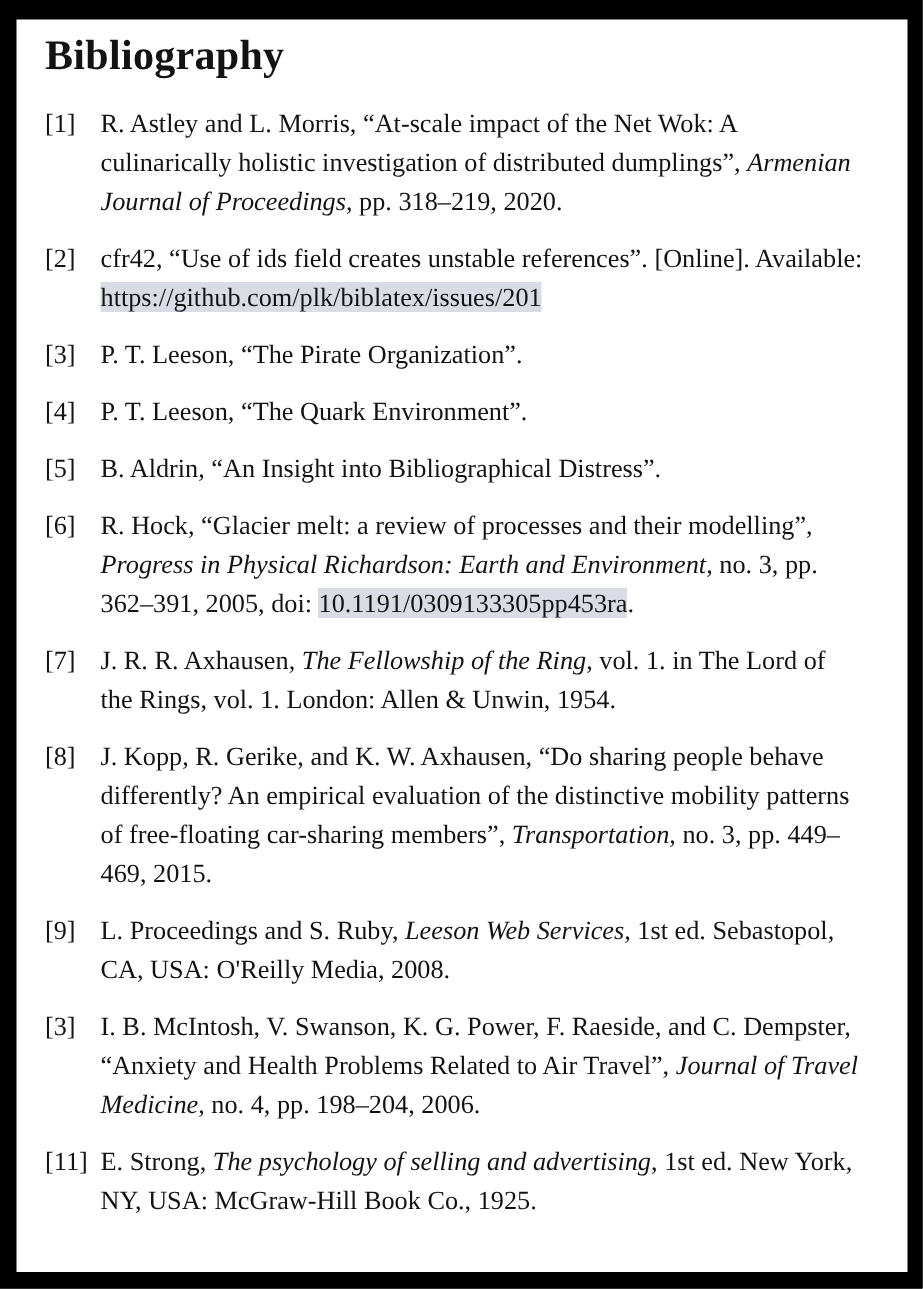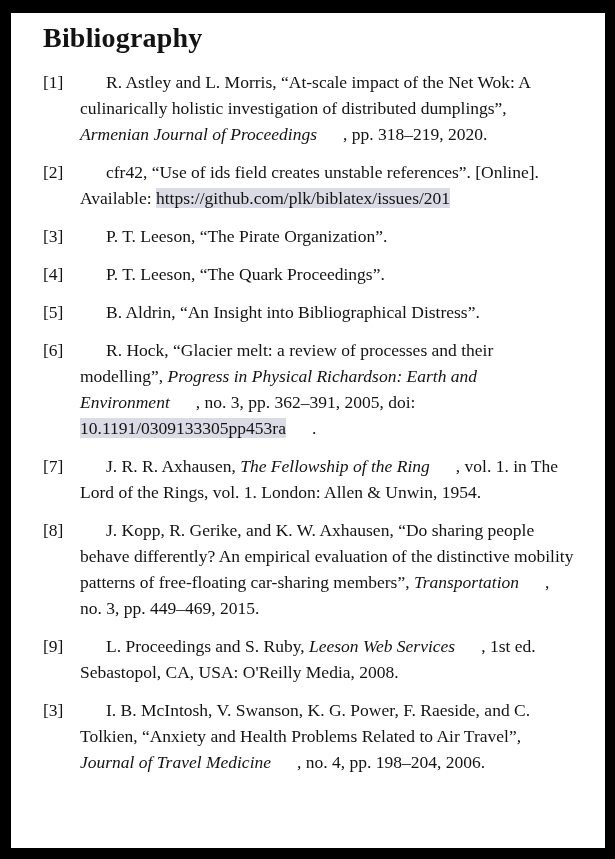--- a/index.html
+++ b/index.html
@@ -24,7 +24,7 @@
     bottom: 11px;
     background: var(--page-bg, #ffffff);
     box-sizing: border-box;
-    padding: 9px 30px 0 32px;
+    padding: 9px 30px 0 19px;
     overflow: hidden;
   }
   .page-title {

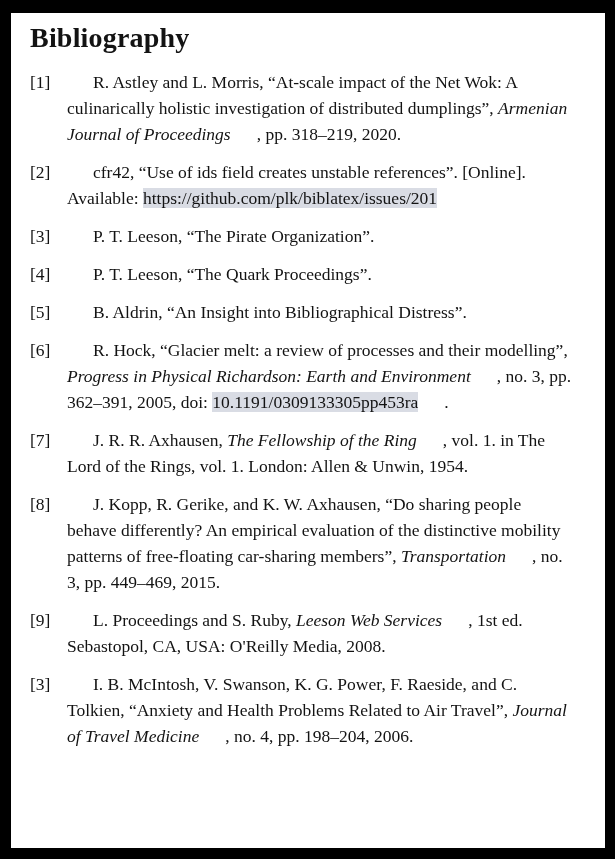--- a/index.html
+++ b/index.html
@@ -56,7 +56,7 @@
     flex: 1;
     min-width: 0;
   }
-  .seg-normal { font-style: normal; margin-left: 26px; }
+  .seg-normal { font-style: normal; }
   .seg-italic { font-style: italic; }
   .seg-link {
     background: var(--link-highlight, #d9dce4);

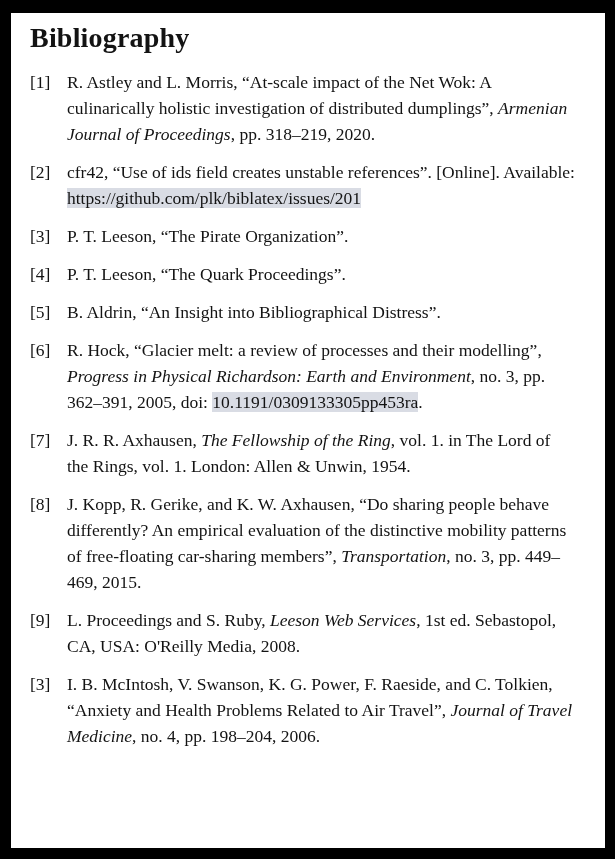--- a/index.html
+++ b/index.html
@@ -88,7 +88,7 @@
         </div>
         <div class="entry">
           <span class="entry-label">[4]</span>
-          <span class="entry-text"><span class="seg-normal">P. T. Leeson, “The Quark Proceedings”.</span></span>
+          <span class="entry-text"><span class="seg-normal">P. T. Leeson, “The Quark Environment”.</span></span>
         </div>
         <div class="entry">
           <span class="entry-label">[5]</span>

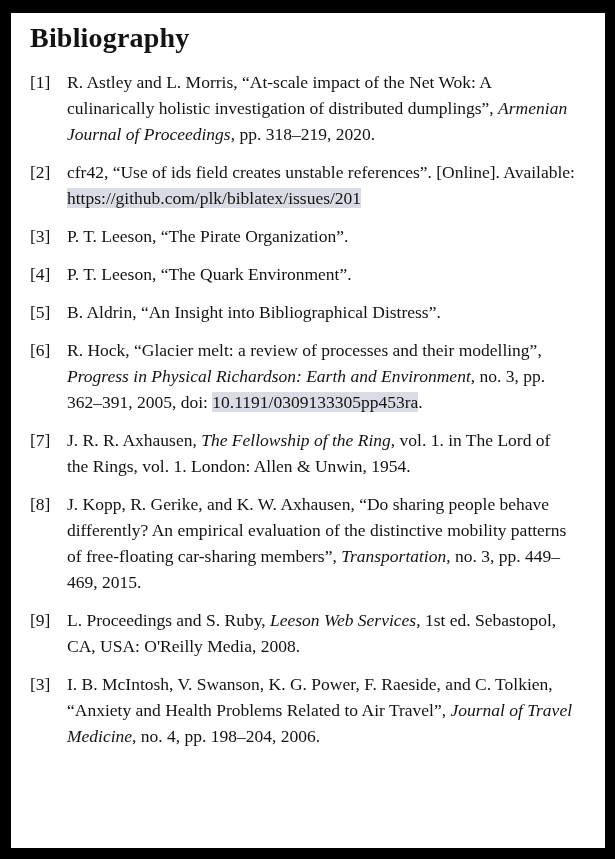--- a/index.html
+++ b/index.html
@@ -112,7 +112,7 @@
         </div>
         <div class="entry">
           <span class="entry-label">[3]</span>
-          <span class="entry-text"><span class="seg-normal">I. B. McIntosh, V. Swanson, K. G. Power, F. Raeside, and C. Tolkien, “Anxiety and Health Problems Related to Air Travel”, </span><span class="seg-italic">Journal of Travel Medicine</span><span class="seg-normal">, no. 4, pp. 198–204, 2006.</span></span>
+          <span class="entry-text"><span class="seg-normal">I. B. McIntosh, V. Swanson, K. G. Power, F. Raeside, and C. Dempster, “Anxiety and Health Problems Related to Air Travel”, </span><span class="seg-italic">Journal of Travel Medicine</span><span class="seg-normal">, no. 4, pp. 198–204, 2006.</span></span>
         </div>
       </div>
   </div>

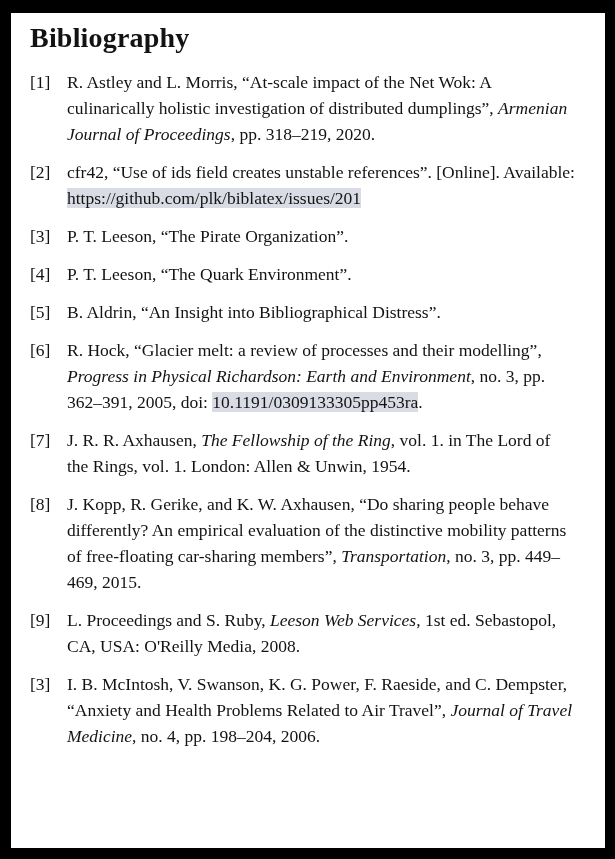--- a/index.html
+++ b/index.html
@@ -114,6 +114,10 @@
           <span class="entry-label">[3]</span>
           <span class="entry-text"><span class="seg-normal">I. B. McIntosh, V. Swanson, K. G. Power, F. Raeside, and C. Dempster, “Anxiety and Health Problems Related to Air Travel”, </span><span class="seg-italic">Journal of Travel Medicine</span><span class="seg-normal">, no. 4, pp. 198–204, 2006.</span></span>
         </div>
+        <div class="entry">
+          <span class="entry-label">[11]</span>
+          <span class="entry-text"><span class="seg-normal">E. Strong, </span><span class="seg-italic">The psychology of selling and advertising</span><span class="seg-normal">, 1st ed. New York, NY, USA: McGraw-Hill Book Co., 1925.</span></span>
+        </div>
       </div>
   </div>
 </div>

